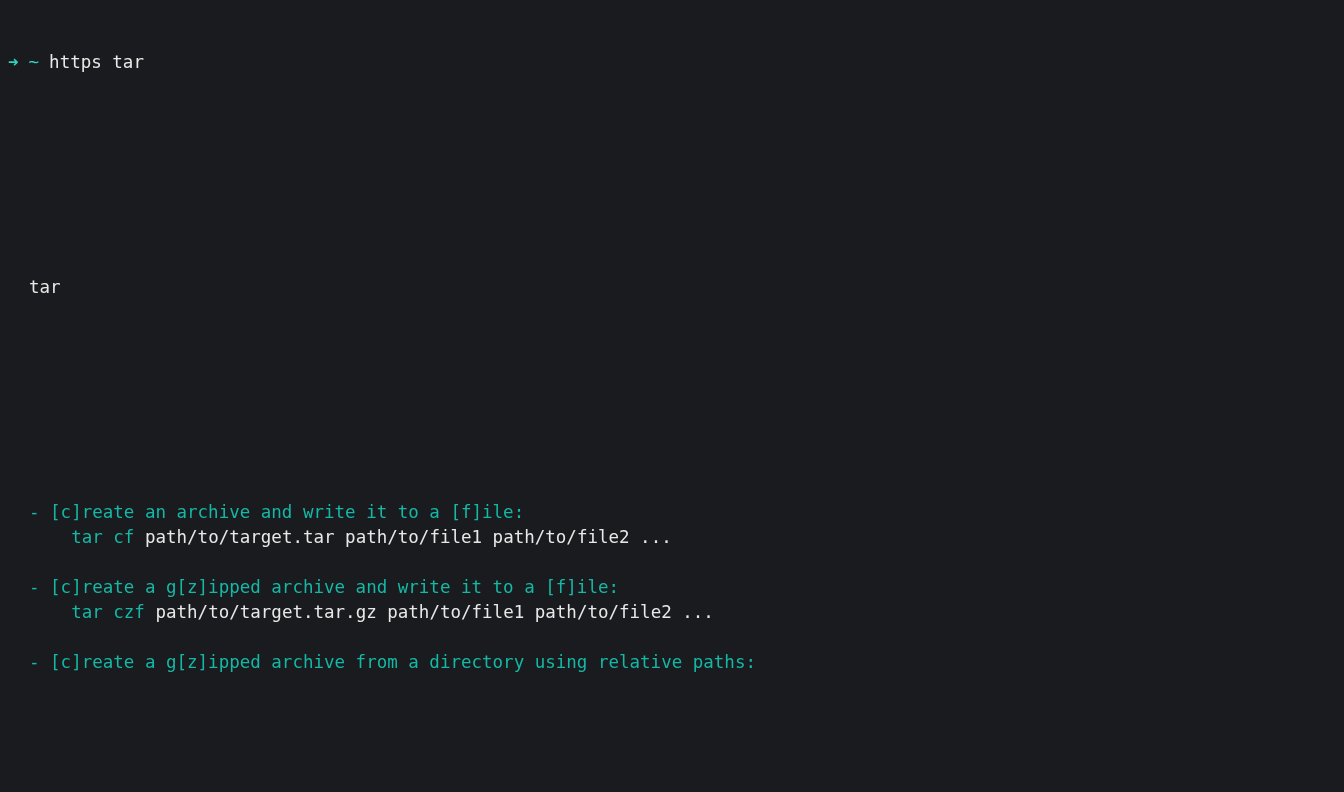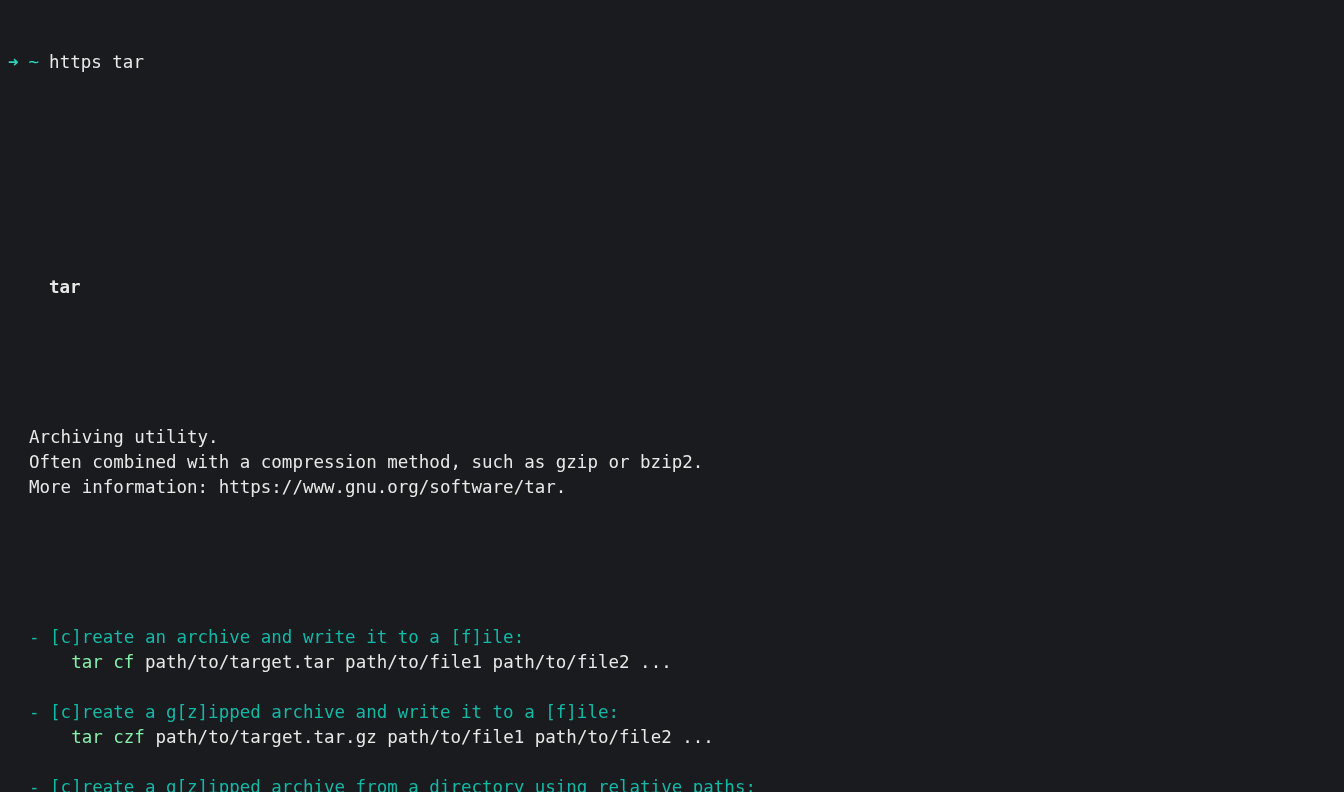--- a/index.html
+++ b/index.html
@@ -39,8 +39,7 @@
     margin-left: 29px;
   }
   .bold {
-    font-weight: bold;
-    margin-left: 20px;
+    font-weight: normal;
   }
   .cmd-red {
     color: #86efac;

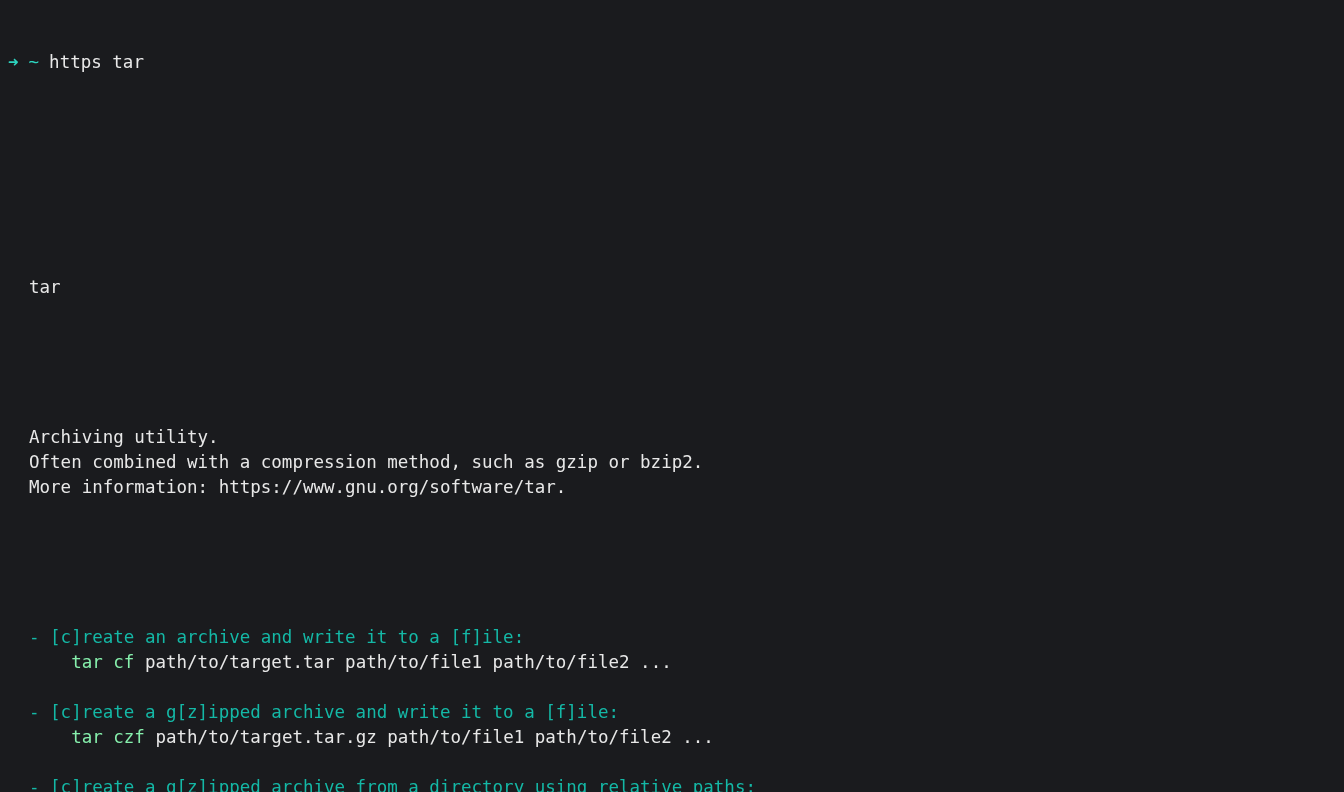--- a/index.html
+++ b/index.html
@@ -72,7 +72,6 @@
     <div class="line"></div>
     <div class="line bold">tar</div>
     <div class="line"></div>
-    <div id="intro"><div class="line dim">Archiving utility.</div><div class="line dim">Often combined with a compression method, such as gzip or bzip2.</div><div class="line dim">More information: https://www.gnu.org/software/tar.</div></div>
     <div class="line"></div>
     <div id="entries"><div class="line desc-green">- [c]reate an archive and write it to a [f]ile:</div><div class="line"><span class="white">    </span><span class="cmd-red">tar cf</span><span class="white"> path/to/target.tar path/to/file1 path/to/file2 ...</span></div><div class="line"></div><div class="line desc-green">- [c]reate a g[z]ipped archive and write it to a [f]ile:</div><div class="line"><span class="white">    </span><span class="cmd-red">tar czf</span><span class="white"> path/to/target.tar.gz path/to/file1 path/to/file2 ...</span></div><div class="line"></div><div class="line desc-green">- [c]reate a g[z]ipped archive from a directory using relative paths:</div></div>
   </div>

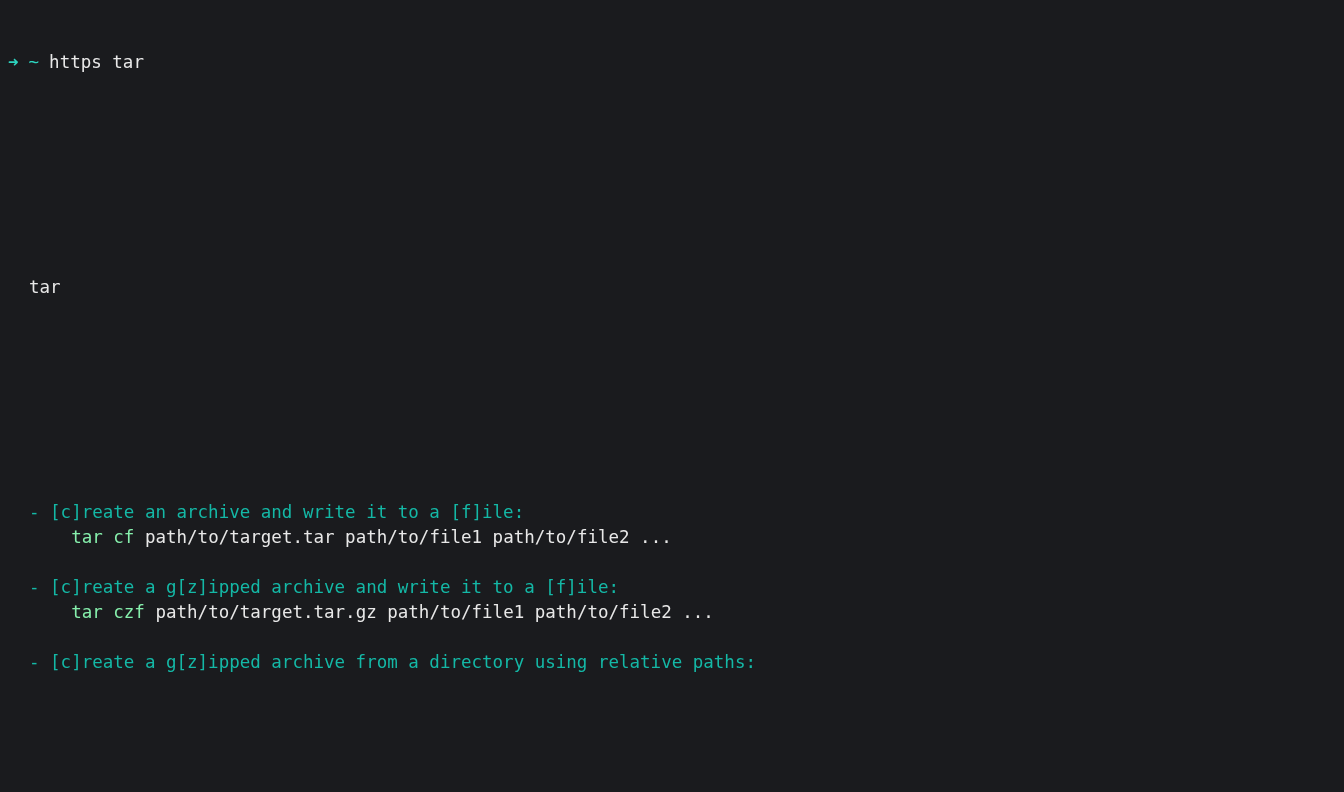--- a/index.html
+++ b/index.html
@@ -42,7 +42,7 @@
     font-weight: normal;
   }
   .cmd-red {
-    color: #86efac;
+    color: #14b8a6;
   }
   .desc-green {
     color: #14b8a6;

